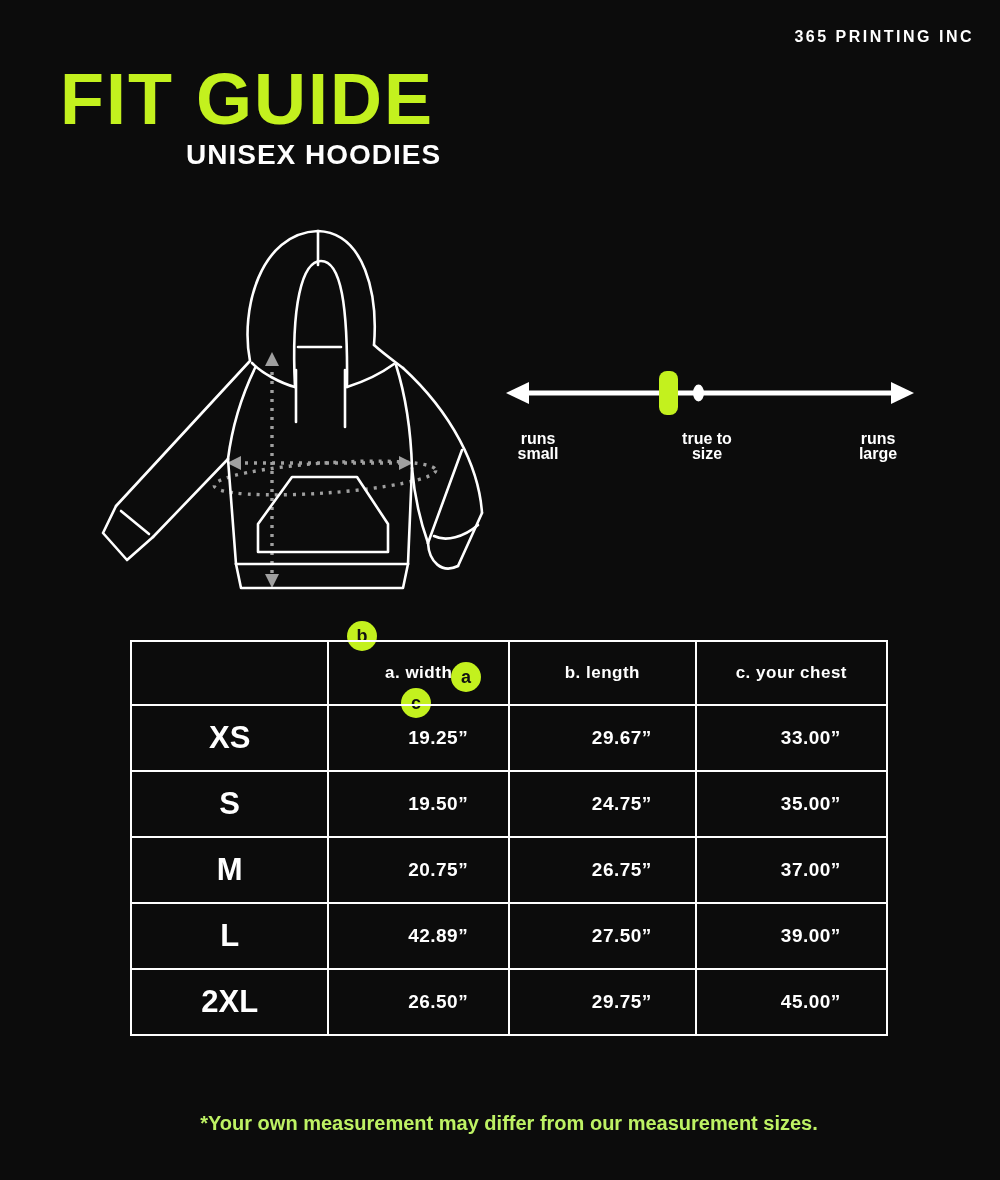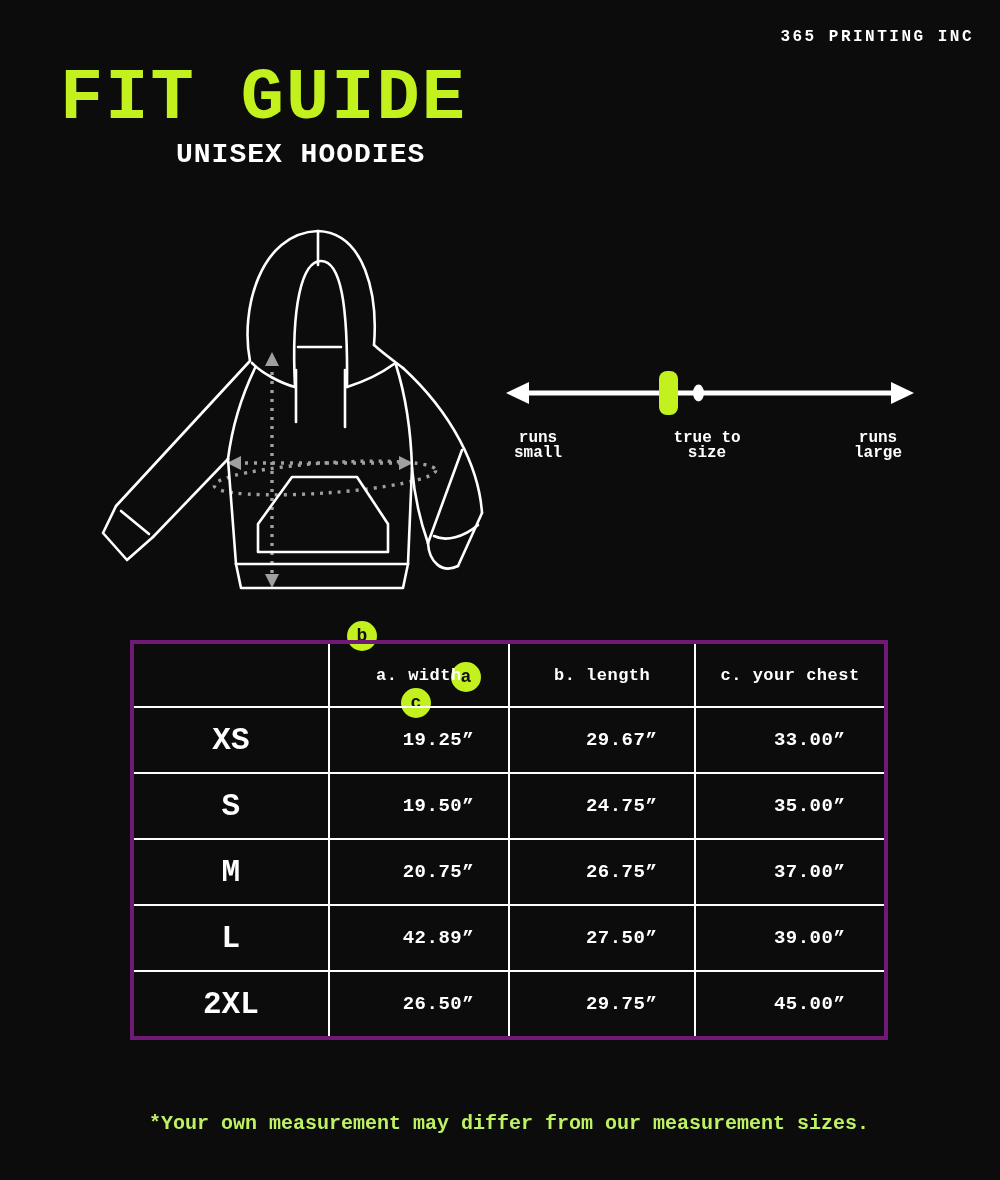--- a/index.html
+++ b/index.html
@@ -5,7 +5,7 @@
   html,body{margin:0;padding:0;background:#000;}
   #canvas{
     position:relative;width:1000px;height:1180px;background:#0c0c0c;
-    font-family:Liberation Mono, monospace;font-weight:bold;color:#fff;overflow:hidden;
+    font-family:Liberation Sans, sans-serif;font-weight:bold;color:#fff;overflow:hidden;
   }
   
   .brand{position:absolute;top:28px;right:26px;font-size:16px;letter-spacing:2.5px;color:#fff;}

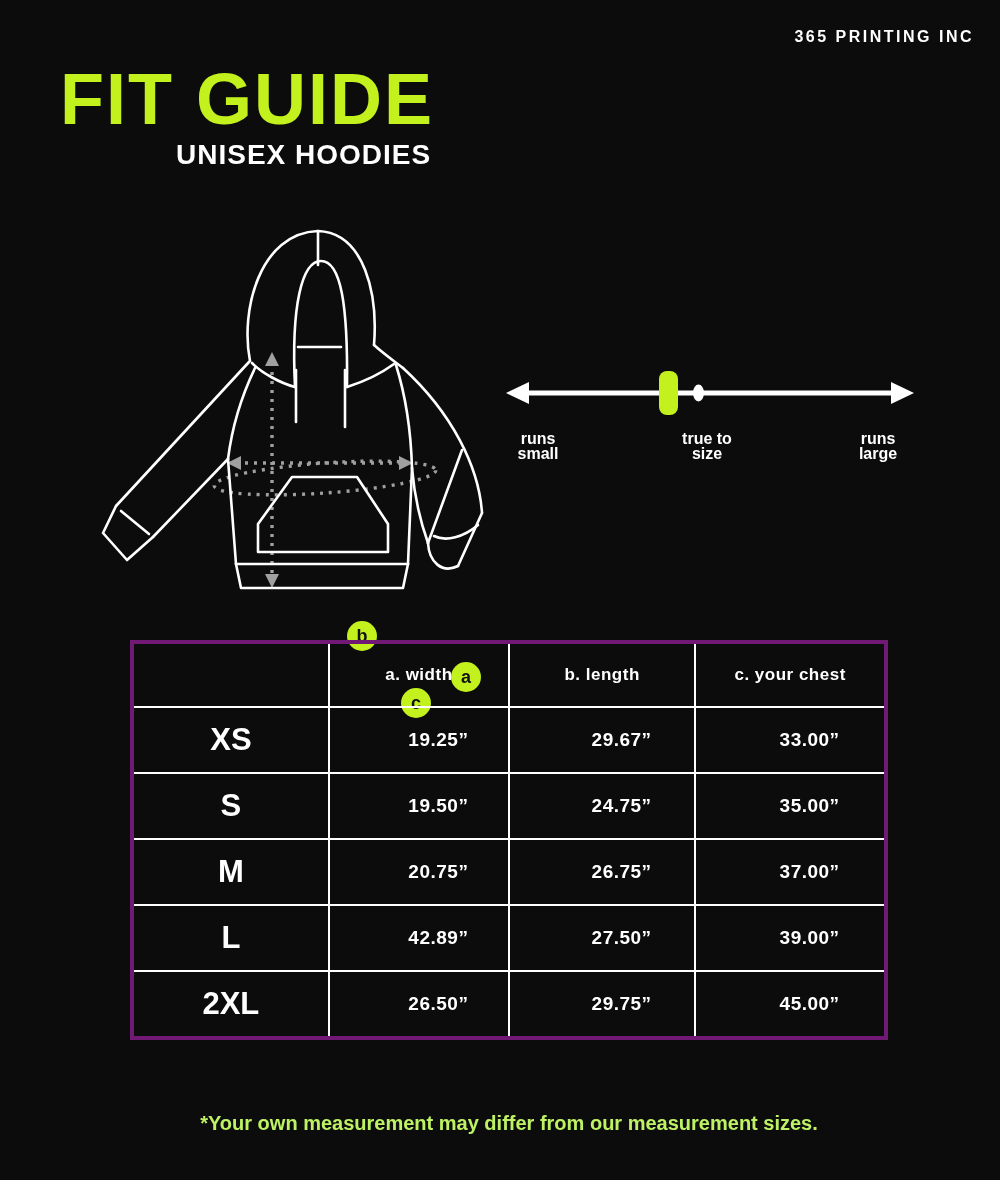--- a/index.html
+++ b/index.html
@@ -10,7 +10,7 @@
   
   .brand{position:absolute;top:28px;right:26px;font-size:16px;letter-spacing:2.5px;color:#fff;}
   .title{position:absolute;left:60px;top:58px;font-size:72px;letter-spacing:2px;color:#c3f11e;}
-  .subtitle{position:absolute;left:176px;top:139px;font-size:28px;letter-spacing:1px;color:#fff;}
+  .subtitle{position:absolute;left:186px;top:139px;font-size:28px;letter-spacing:1px;color:#fff;}
   
   .hoodie-wrap{position:absolute;left:90px;top:215px;width:400px;height:400px;}
   .callout{

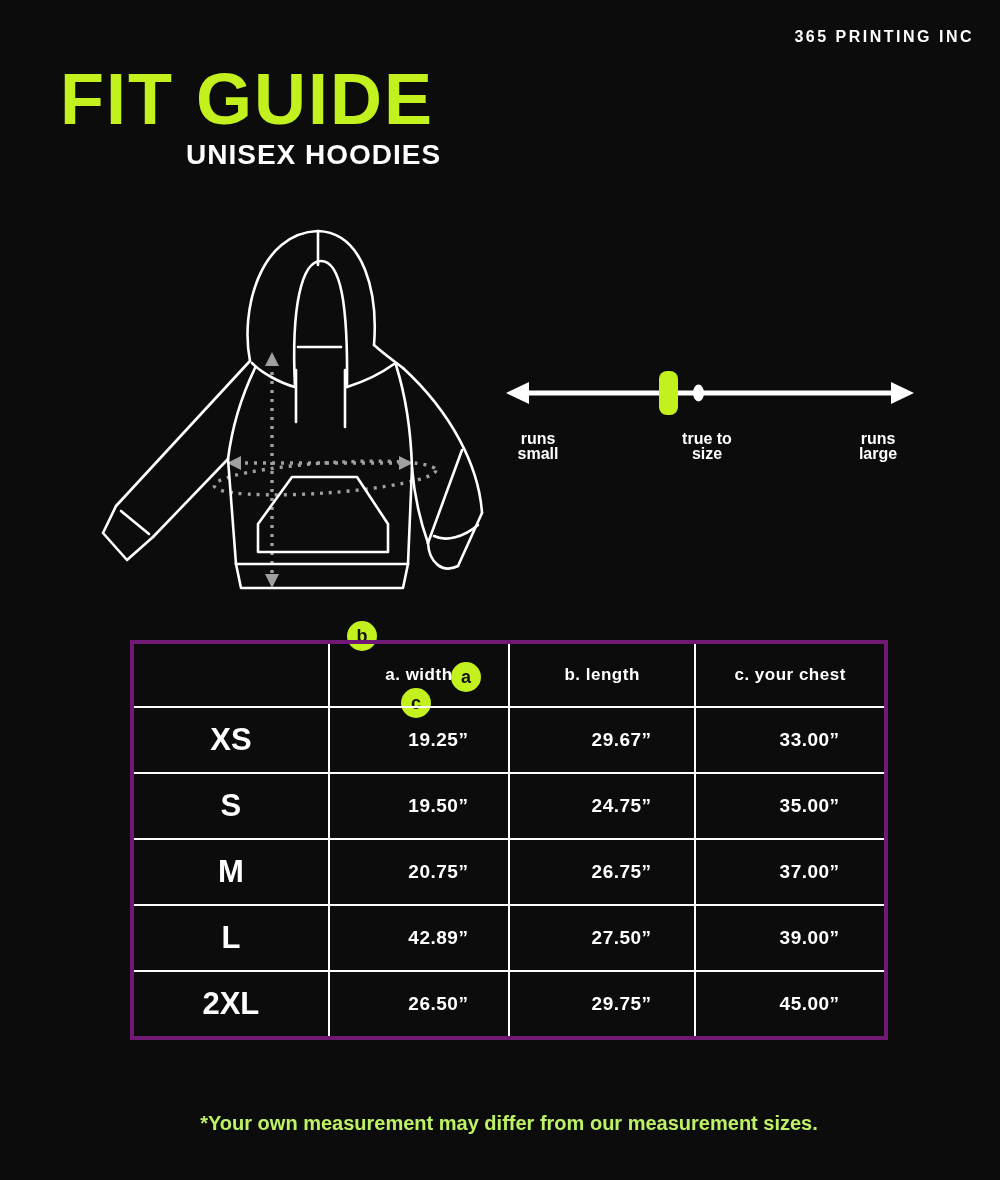--- a/index.html
+++ b/index.html
@@ -30,7 +30,7 @@
   
   .size-table-wrap{position:absolute;left:130px;top:640px;width:758px;}
   table.size-table{
-    width:100%;border-collapse:collapse;border:4px solid #701a75;
+    width:100%;border-collapse:collapse;border:2px solid #701a75;
     table-layout:fixed;
   }
   table.size-table th, table.size-table td{

